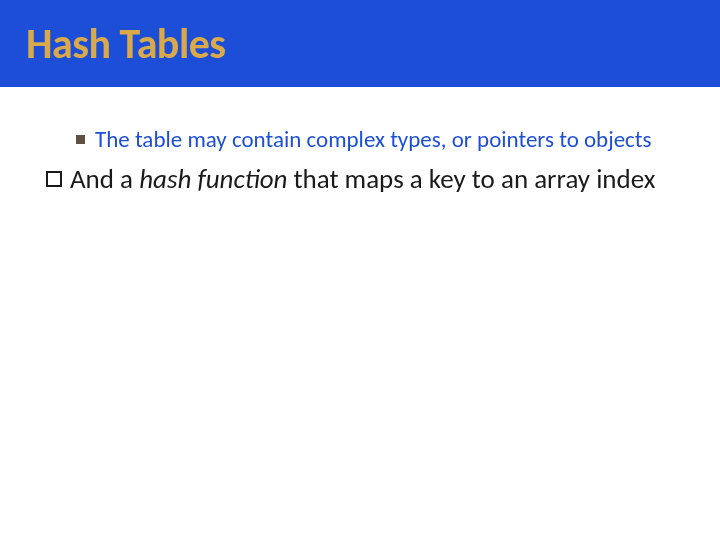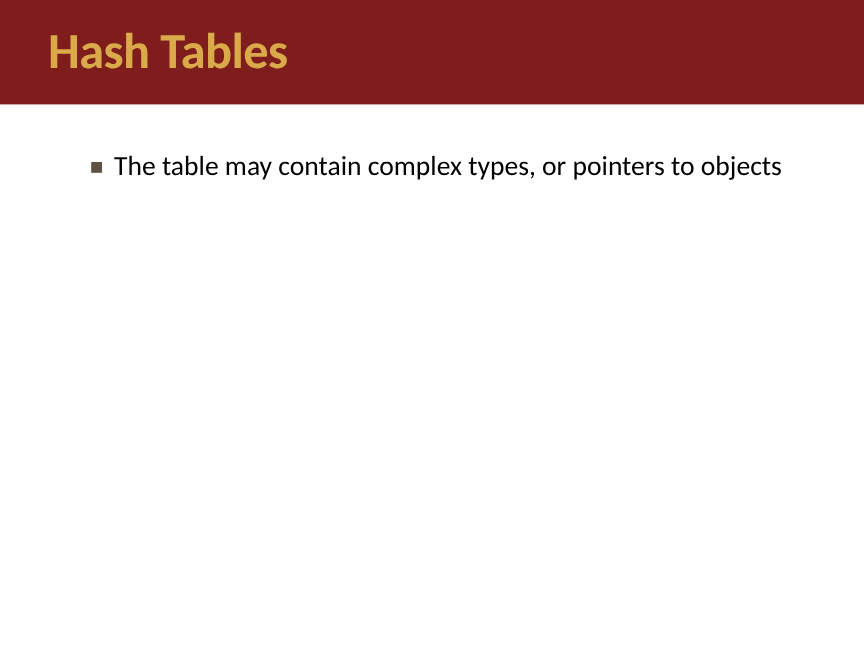--- a/index.html
+++ b/index.html
@@ -11,8 +11,8 @@
     overflow: hidden;
   }
   .title-bar {
-    background: #7f1d1d;
-    padding: 18px 0 18px 40px;
+    background: #1d4ed8;
+    padding: 18px 0 18px 26px;
     width: 100%;
   }
   .title {

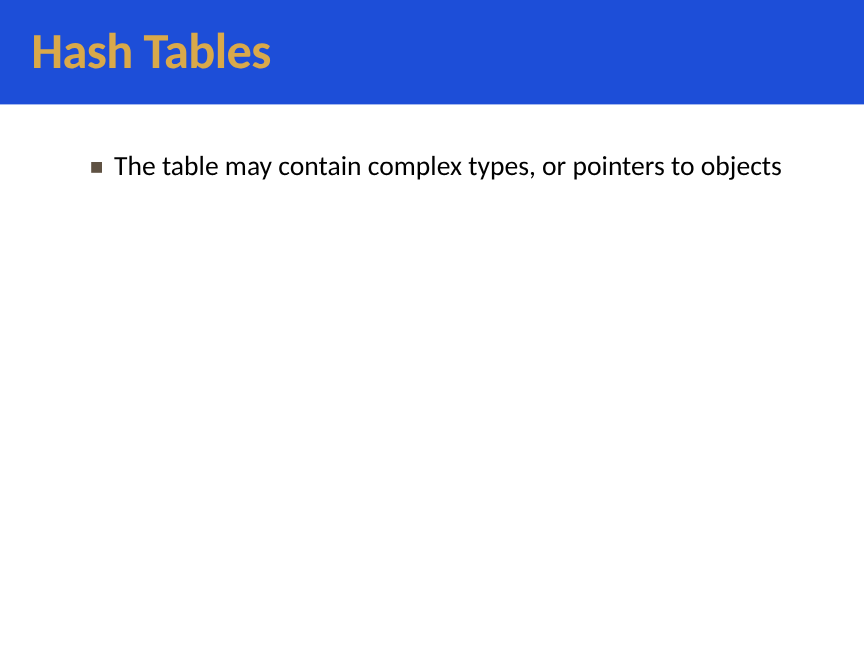--- a/index.html
+++ b/index.html
@@ -46,7 +46,7 @@
   }
   .bullet-l2 {
     font-size: 23px;
-    color: #000000;
+    color: #1d4ed8;
     margin-left: 30px;
     margin-top: 6px;
     margin-bottom: 2px;

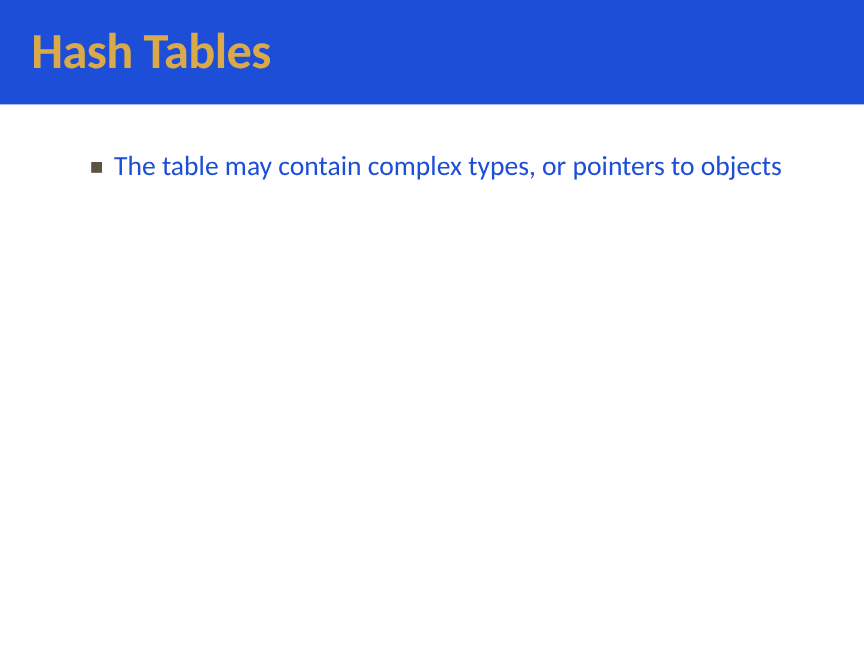--- a/index.html
+++ b/index.html
@@ -85,6 +85,12 @@
   </div>
 
 
+  <div class="bullet-l1 gap-top">
+    <span class="mark"></span>
+    <span class="text">
+      <span>And a </span><span class="italic">hash function</span><span> that maps a key to an array index</span>
+    </span>
+  </div>
 
 </div>
 

